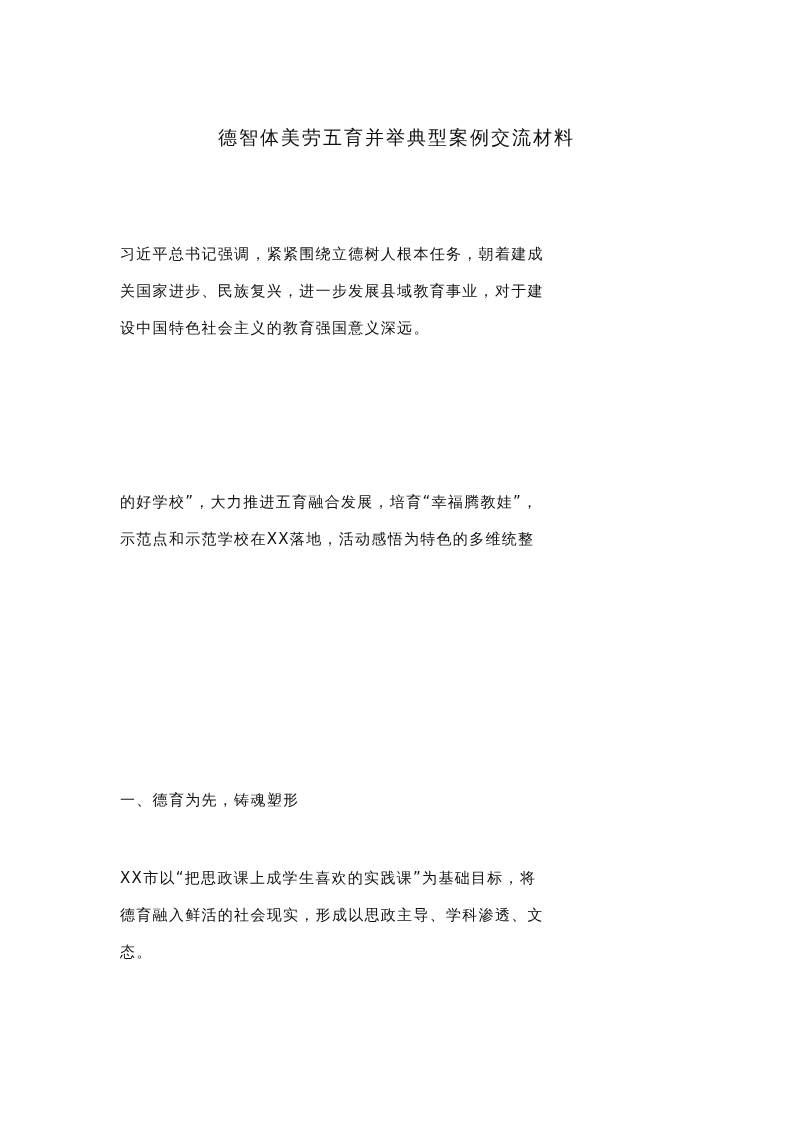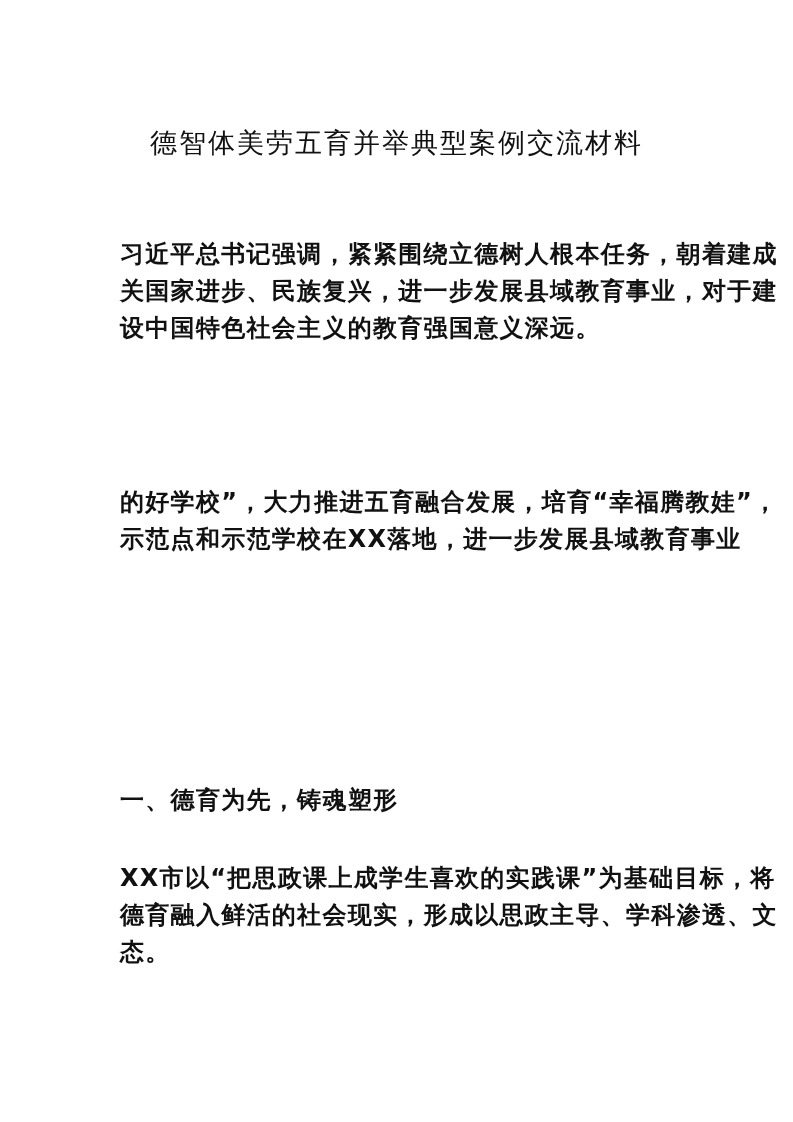--- a/index.html
+++ b/index.html
@@ -6,7 +6,7 @@
     body { width: 793px; height: 1122px; position: relative; overflow: hidden;
            font-family: "DejaVu Sans", "Liberation Sans", sans-serif; color: #111; }
     .title { position: absolute; left: 0; width: 793px; top: 125px; text-align: center;
-             font-size: 27px; letter-spacing: 2px; font-family: "DejaVu Serif", serif; }
+             font-size: 19px; letter-spacing: 2px; font-family: "DejaVu Serif", serif; }
     .para { position: absolute; left: 120px; width: 556px; font-size: 24px;
             line-height: 37px; letter-spacing: 1.3px; text-align: justify; margin: 0; font-weight: bold; }
     .para .line { display: block; white-space: nowrap; }

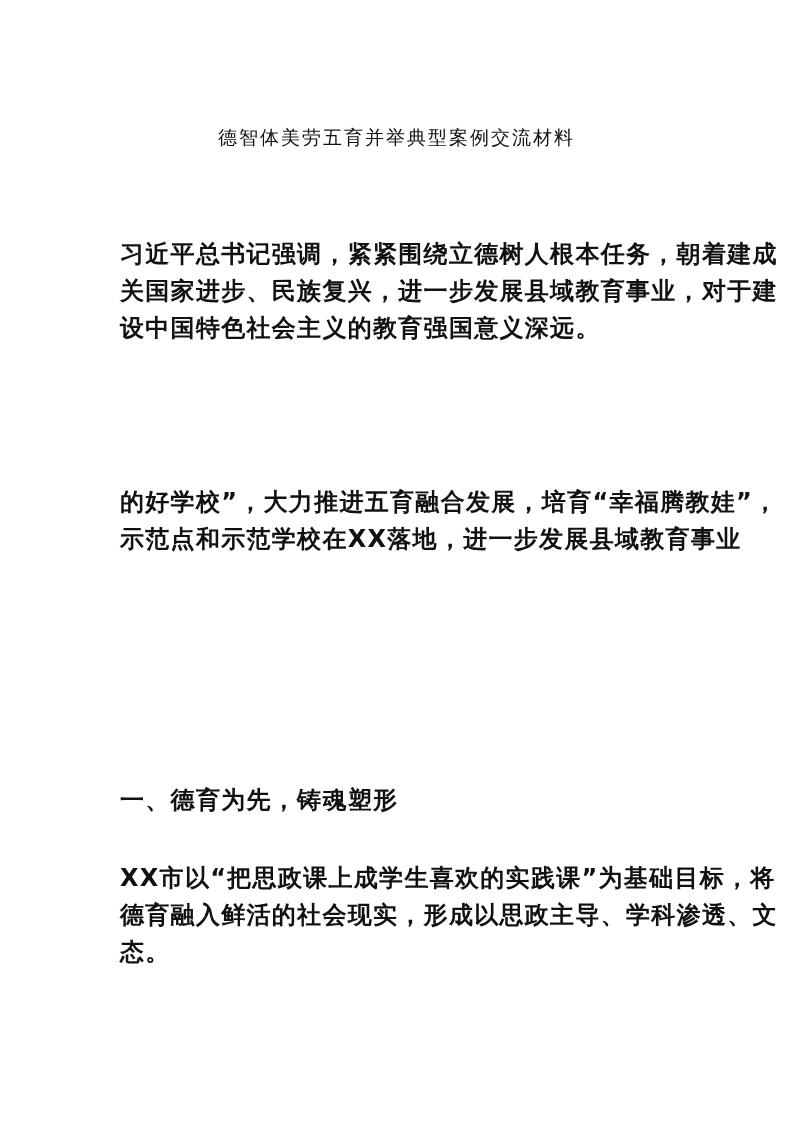--- a/index.html
+++ b/index.html
@@ -7,8 +7,8 @@
            font-family: "DejaVu Sans", "Liberation Sans", sans-serif; color: #111; }
     .title { position: absolute; left: 0; width: 793px; top: 125px; text-align: center;
              font-size: 19px; letter-spacing: 2px; font-family: "DejaVu Serif", serif; }
-    .para { position: absolute; left: 120px; width: 556px; font-size: 24px;
-            line-height: 37px; letter-spacing: 1.3px; text-align: justify; margin: 0; font-weight: bold; }
+    .para { position: absolute; left: 120px; width: 556px; font-size: 15px;
+            line-height: 37px; letter-spacing: 1.3px; text-align: justify; margin: 0; }
     .para .line { display: block; white-space: nowrap; }
   </style>
 </head>

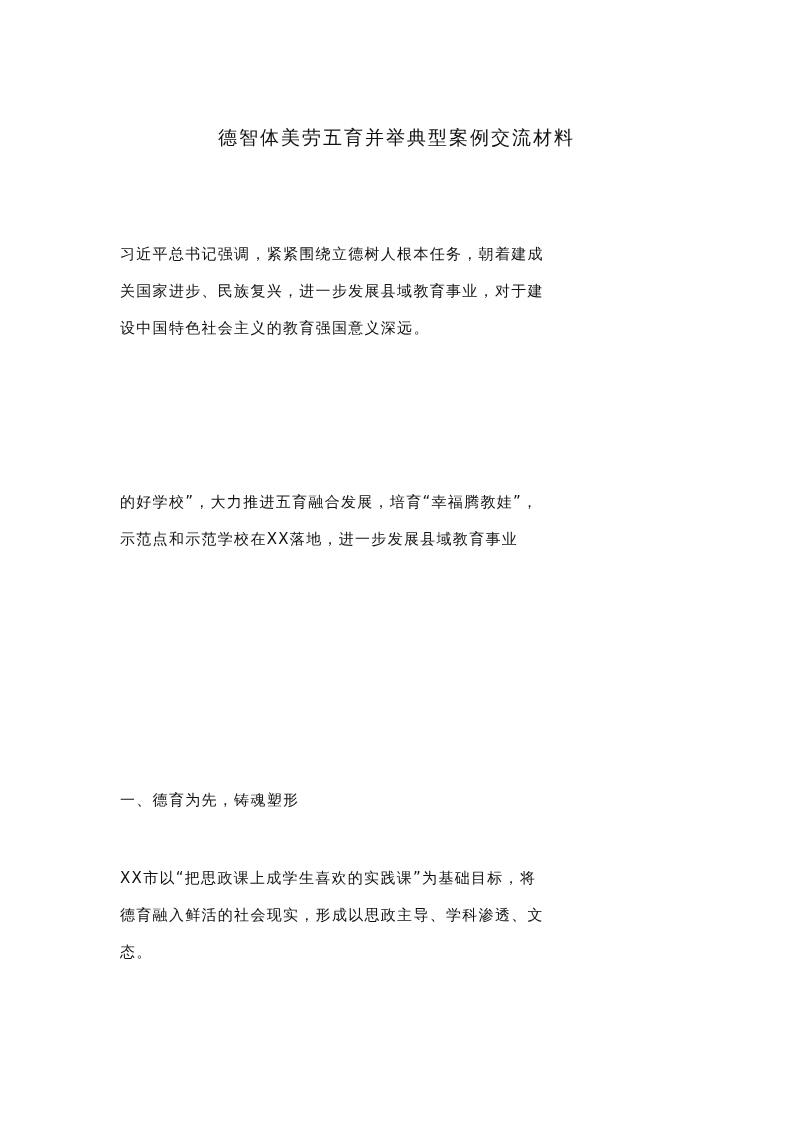--- a/index.html
+++ b/index.html
@@ -24,7 +24,7 @@
 
 <div class="para" style="top:484px;">
   <span class="line">的好学校”，大力推进五育融合发展，培育“幸福腾教娃”，</span>
-  <span class="line">示范点和示范学校在XX落地，进一步发展县域教育事业</span>
+  <span class="line">示范点和示范学校在XX落地，活动感悟为特色的多维统整</span>
 </div>
 
 <div class="para" style="top:782px;">

